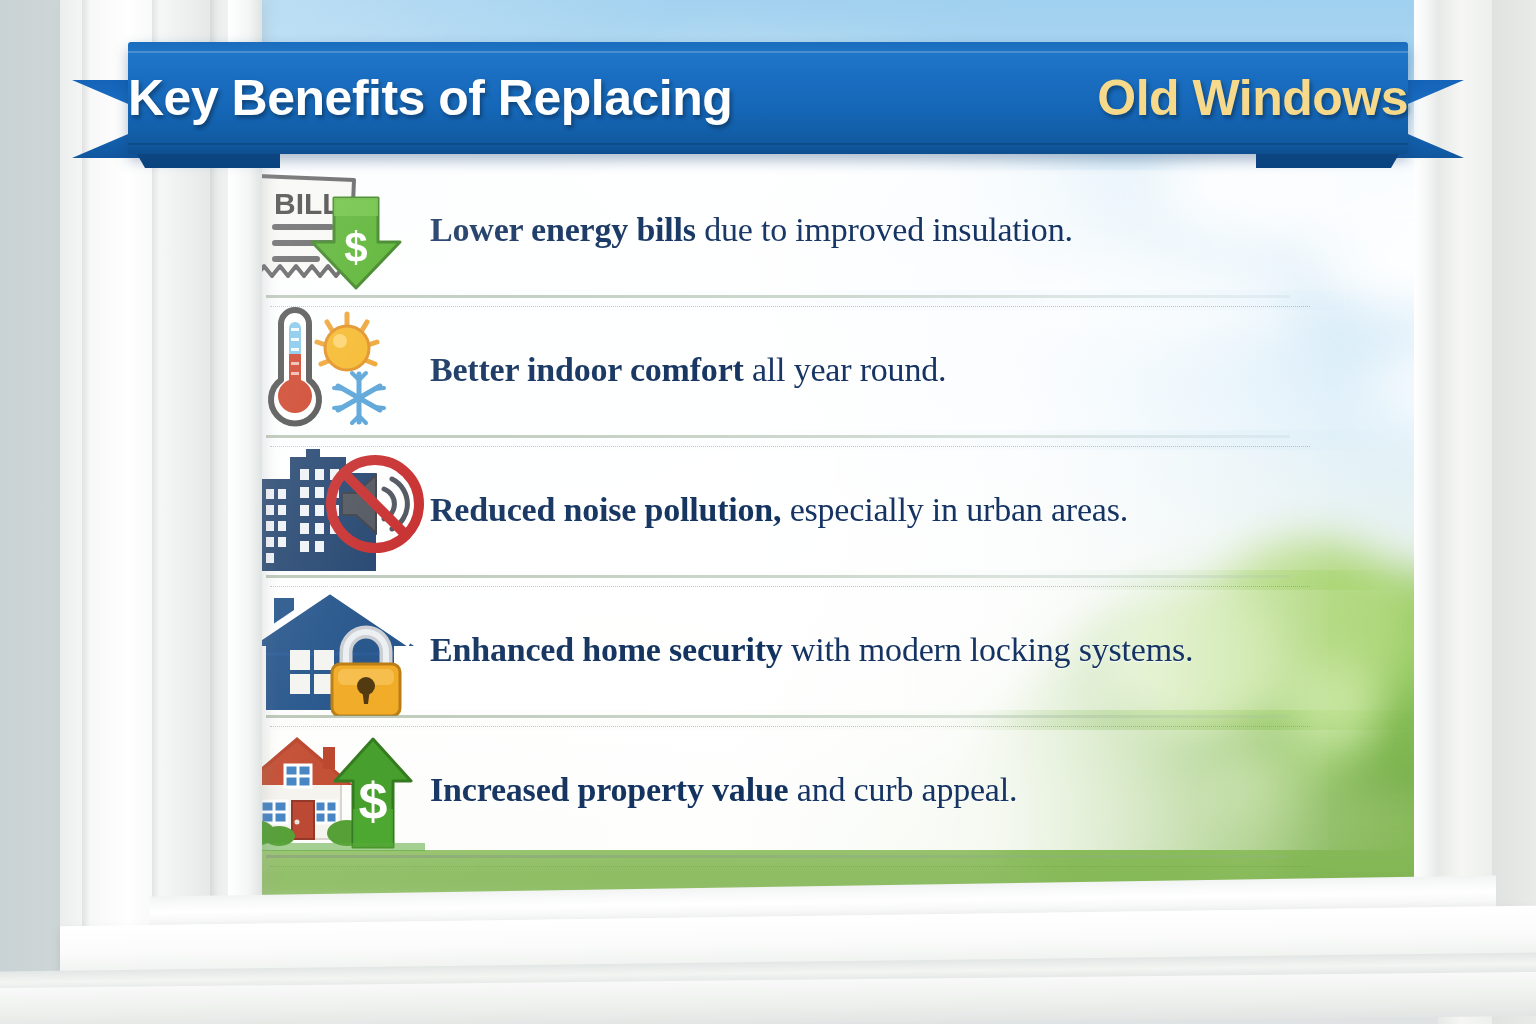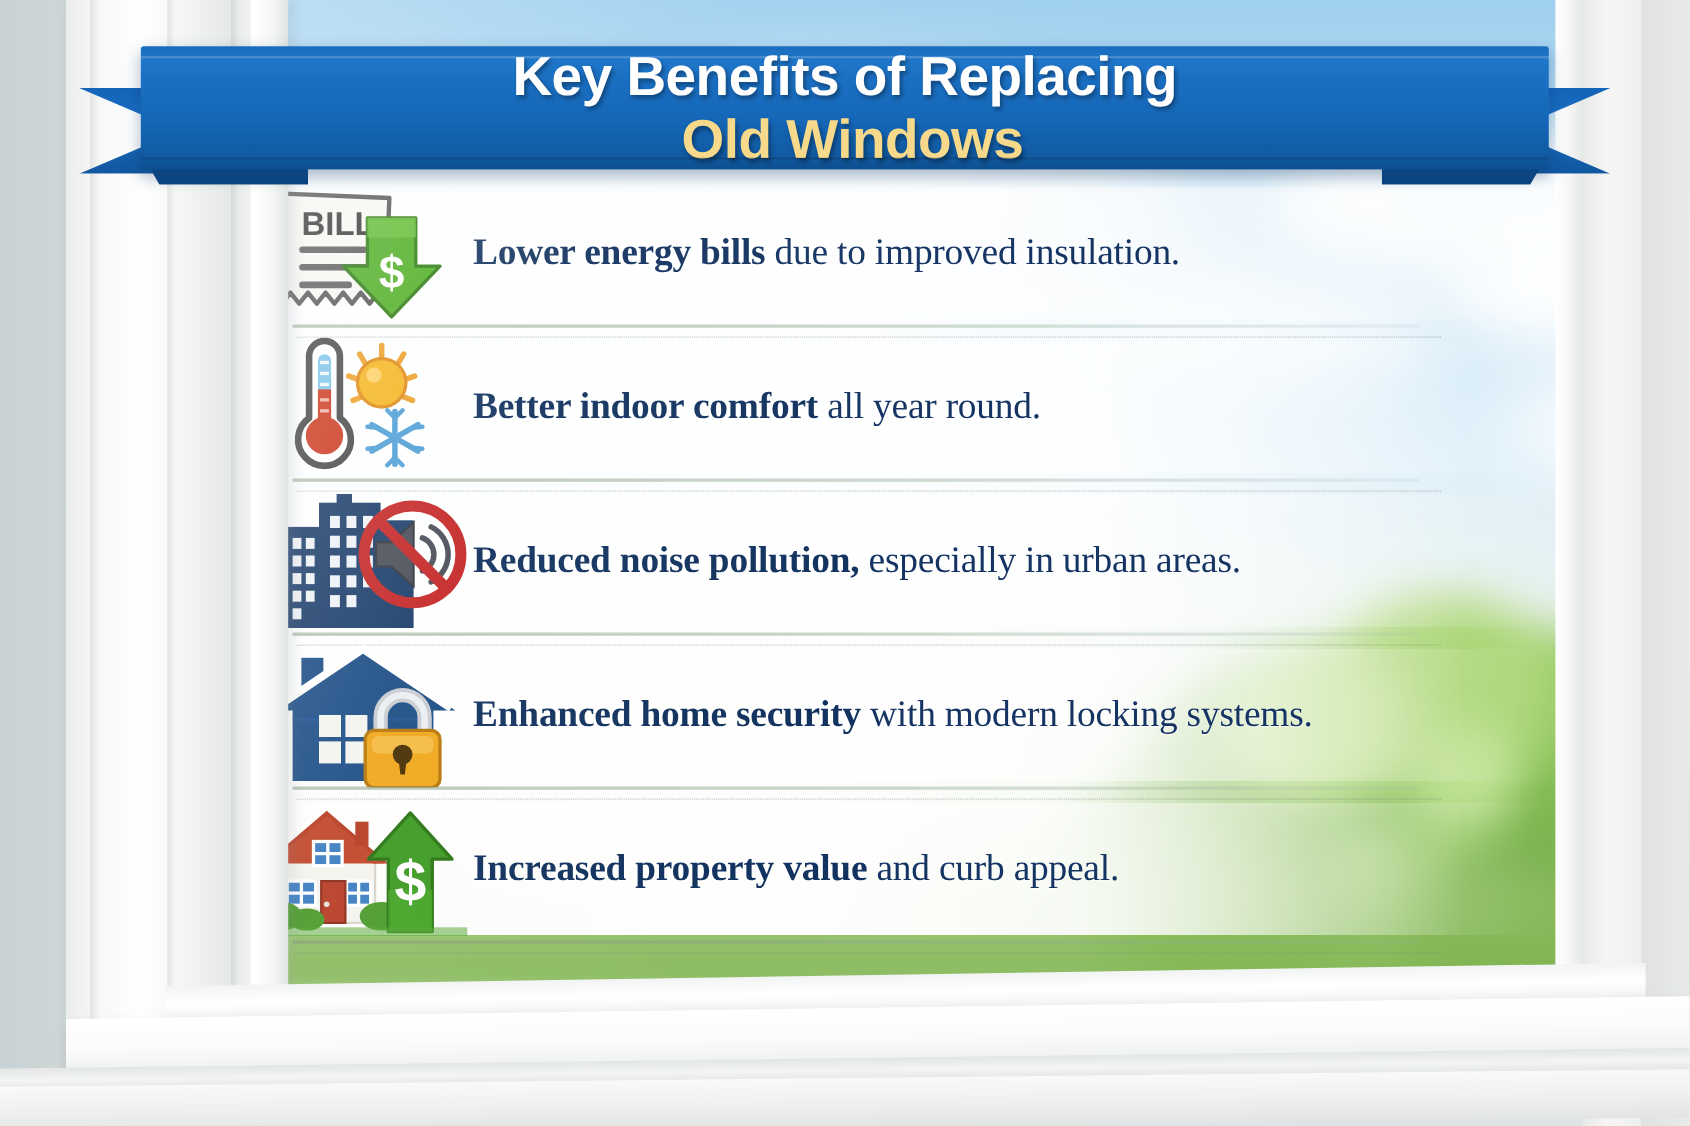--- a/index.html
+++ b/index.html
@@ -218,7 +218,7 @@
     left: 0; right: 0; top: 0; bottom: 0;
     display: flex;
     align-items: center;
-    justify-content: center;
+    justify-content: space-between;
     font-family: "Liberation Sans", sans-serif;
     font-weight: bold;
     font-size: 50px;
@@ -226,7 +226,6 @@
     color: #ffffff;
     text-shadow: 2px 3px 4px rgba(0,0,0,0.35);
     white-space: nowrap;
-    flex-direction: column;
   }
   .ribbon-title .hl { color: #f6d98a; margin-left: 14px; }
 

